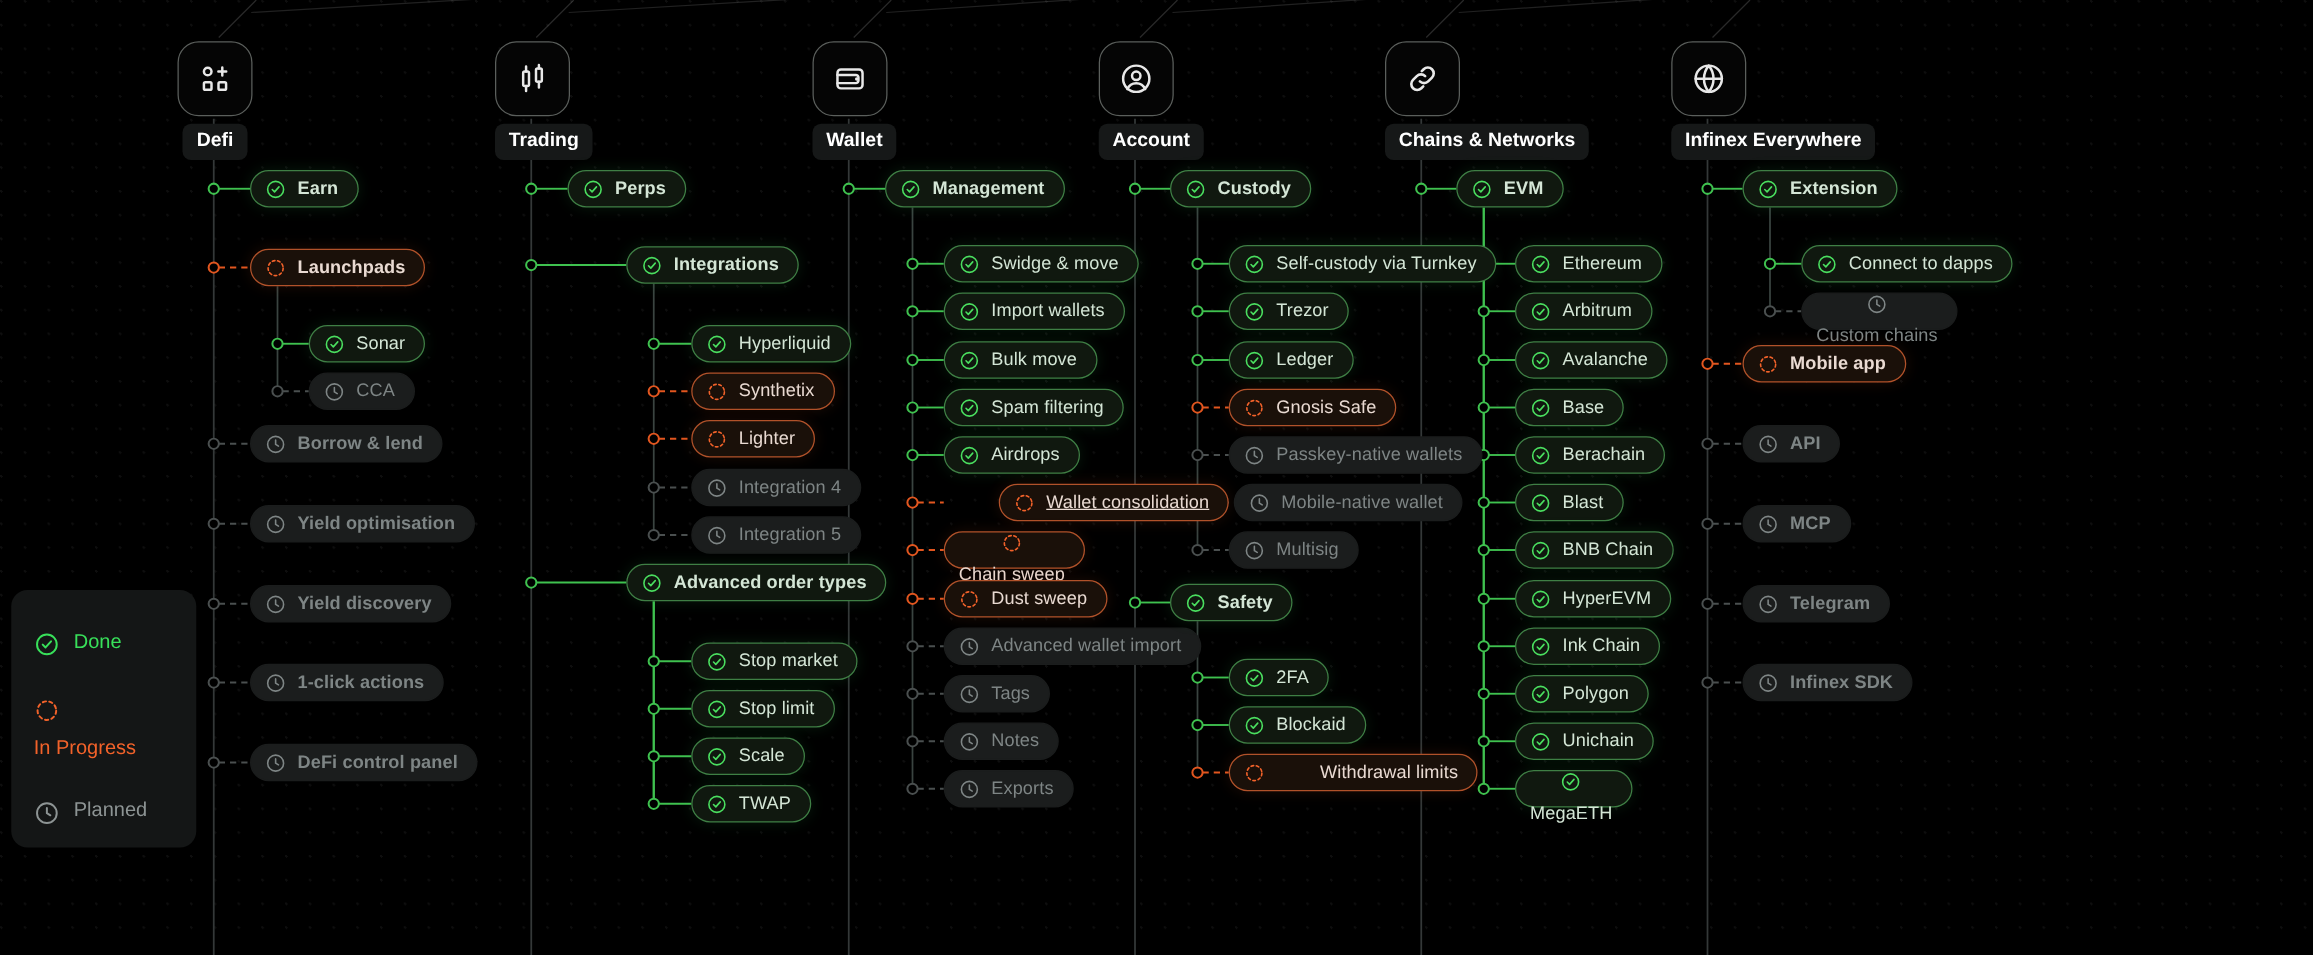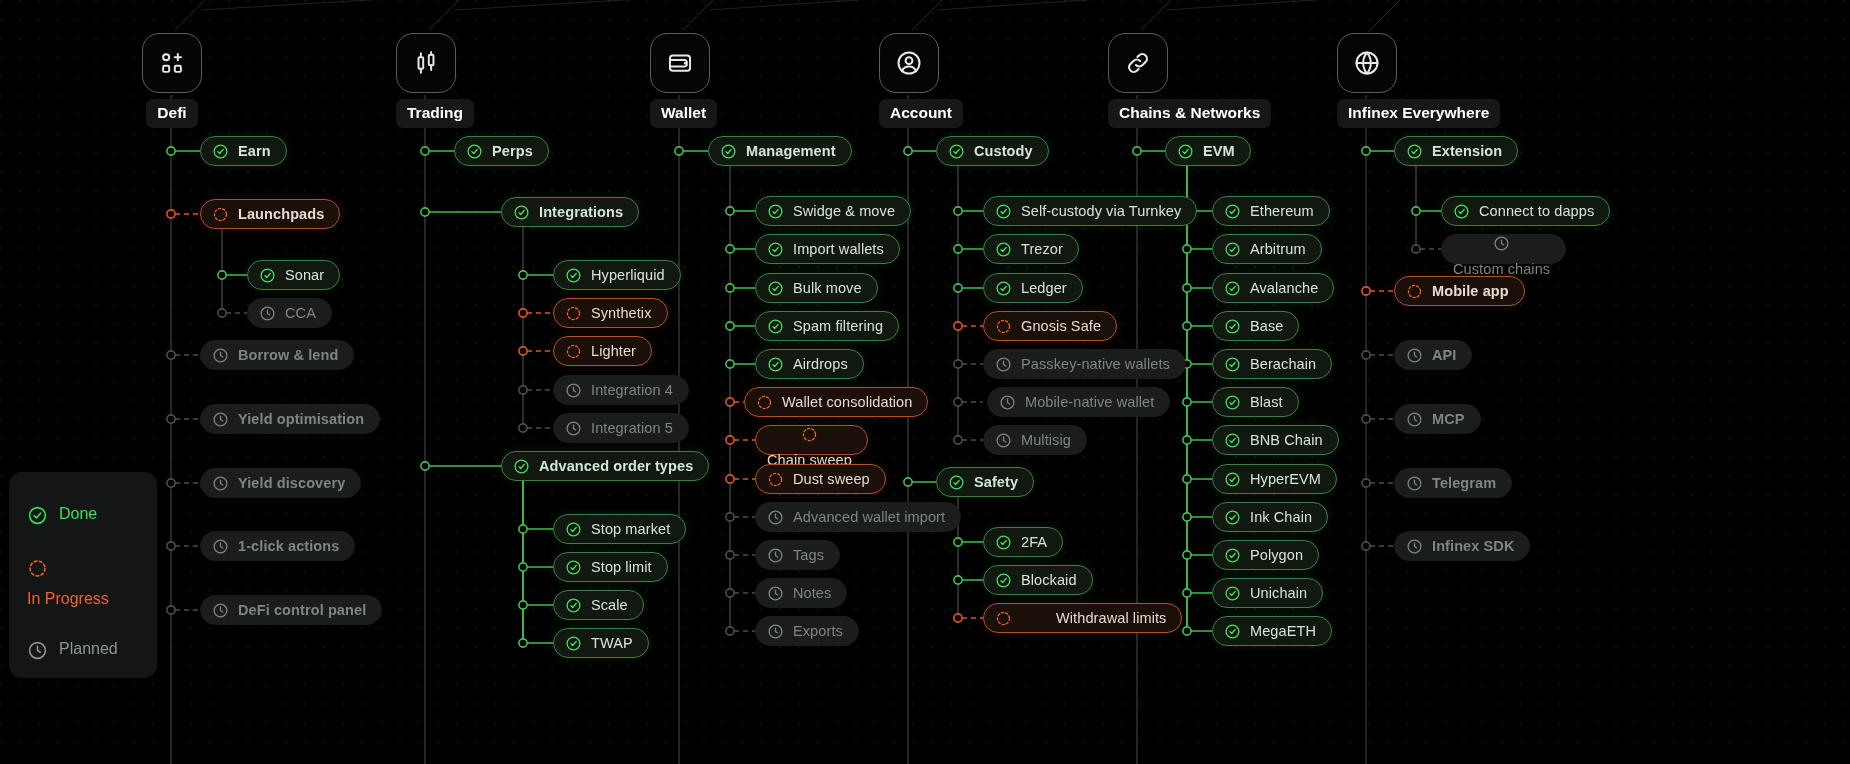--- a/index.html
+++ b/index.html
@@ -530,7 +530,7 @@
         </svg>
         <span>Airdrops</span>
       </div>
-      <div class="pill progress" style="left: 744px; top: 387px;">
+      <div class="pill progress" style="left: 799px; top: 387px; text-decoration: underline;">
         <svg viewBox="0 0 24 24" class="ico" fill="none" stroke="currentColor" stroke-width="1.8" stroke-linecap="round" stroke-linejoin="round">
           <circle cx="12" cy="12" r="8.5" stroke-dasharray="3 3"></circle>
         </svg>

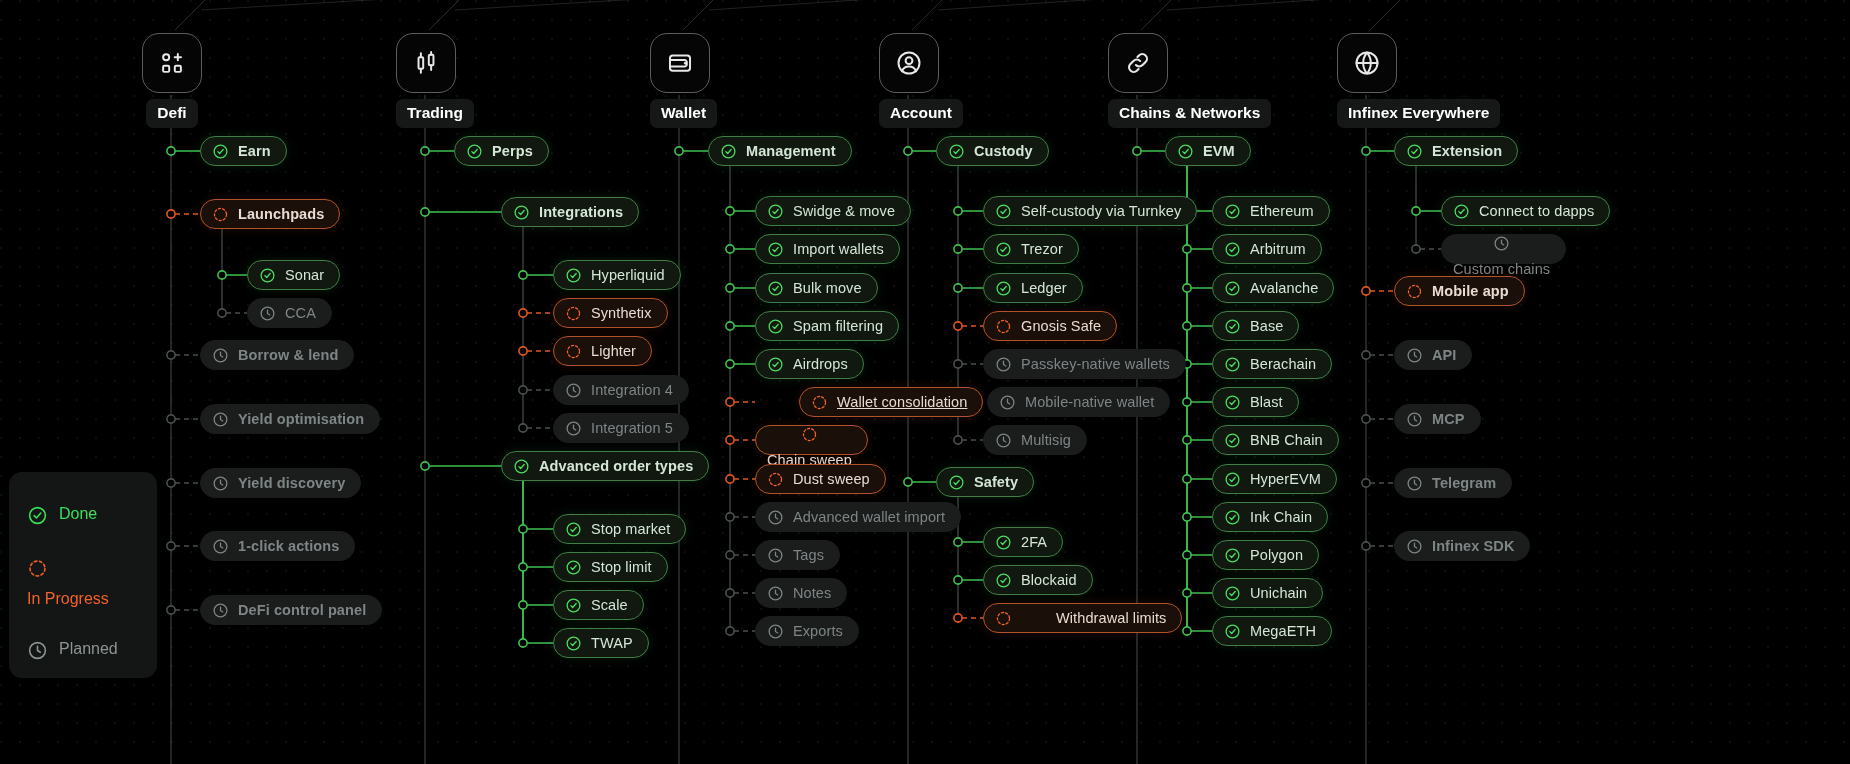--- a/index.html
+++ b/index.html
@@ -742,7 +742,7 @@
         </svg>
         <span>Unichain</span>
       </div>
-      <div class="pill done" style="left: 1212px; top: 616px;">
+      <div class="pill done" style="left: 1212px; top: 616px; flex-direction: column;">
         <svg viewBox="0 0 24 24" class="ico" fill="none" stroke="currentColor" stroke-width="1.8" stroke-linecap="round" stroke-linejoin="round">
           <circle cx="12" cy="12" r="9"></circle>
           <path d="M8.2 12.2l2.6 2.6 5-5.6"></path>

